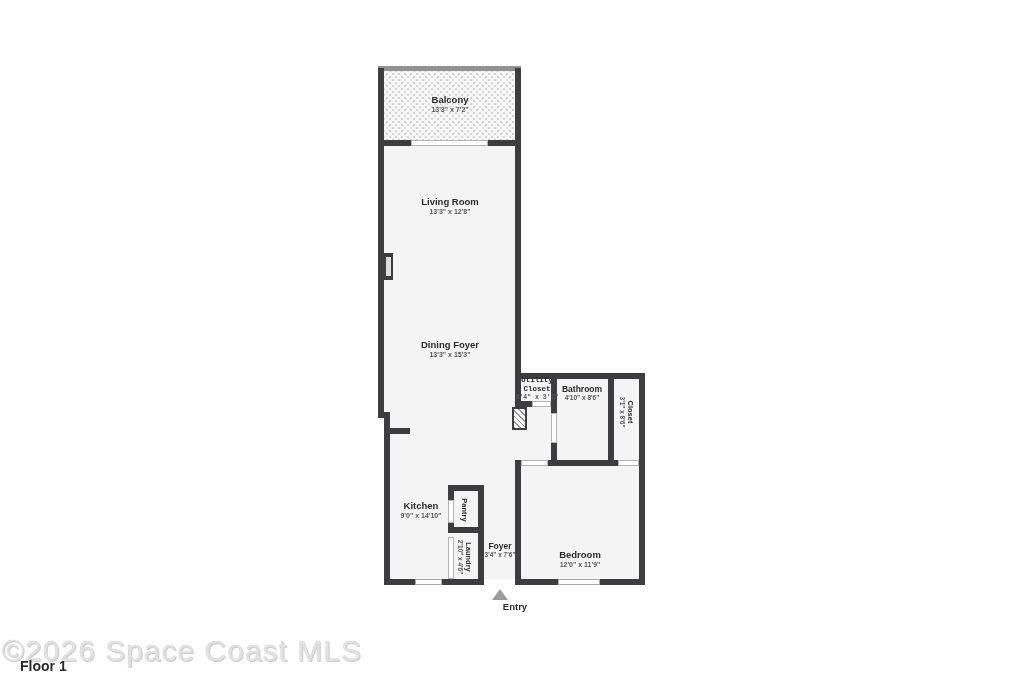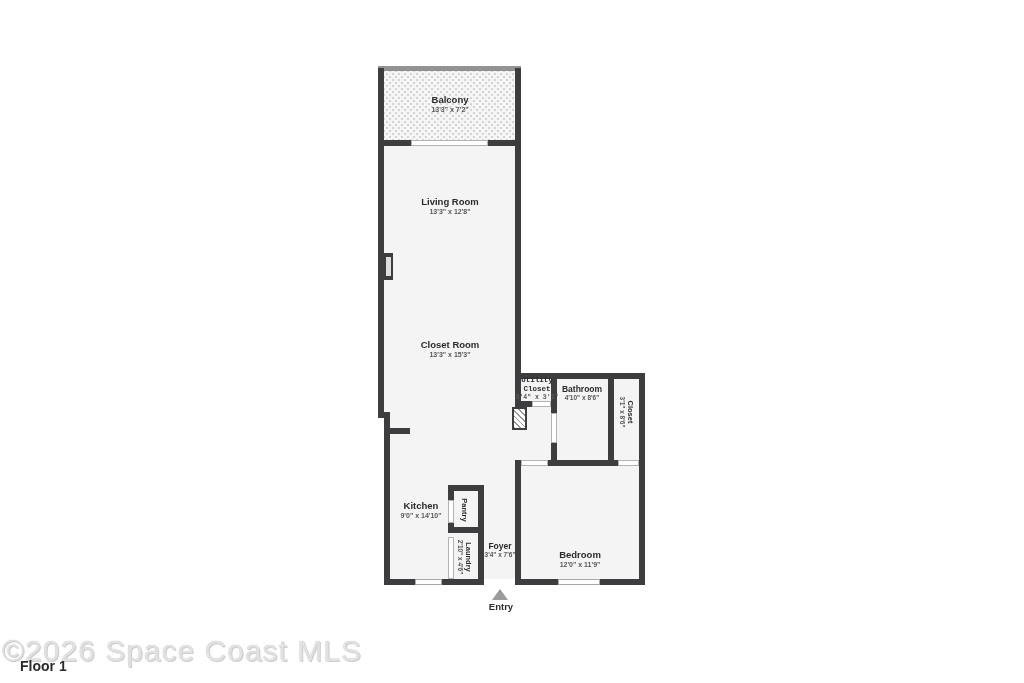--- a/index.html
+++ b/index.html
@@ -114,7 +114,7 @@
     <div class="dm">13'3" x 12'8"</div>
   </div>
   <div class="lbl sz9" style="left:450px;top:339px;">
-    <div class="nm">Closet Room</div>
+    <div class="nm">Dining Foyer</div>
     <div class="dm">13'3" x 15'3"</div>
   </div>
   <div class="lbl sz7" style="left:537px;top:376px;font-family:Liberation Mono, monospace;">

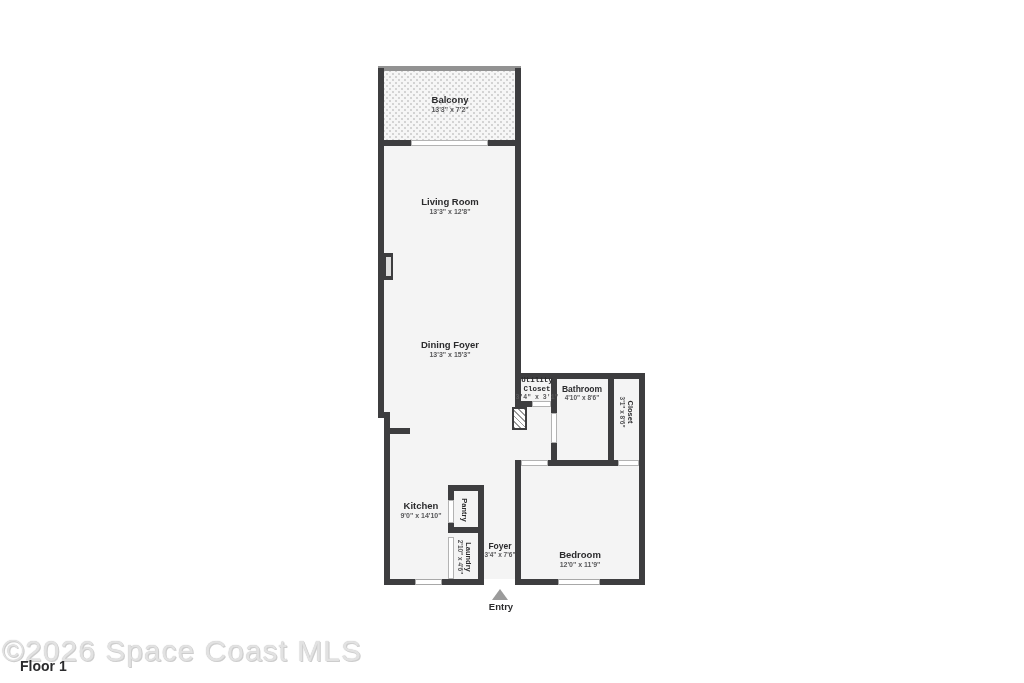--- a/index.html
+++ b/index.html
@@ -150,7 +150,7 @@
   </div>
 
   <div class="entry-arrow" style="left:492px;top:589px;"></div>
-  <div id="entry-label" style="left:501px;top:601px;">Entry</div>
+  <div id="entry-label" style="left:515px;top:601px;">Entry</div>
 
   <div id="watermark">©2026 Space Coast MLS</div>
   <div id="floor-label">Floor 1</div>

